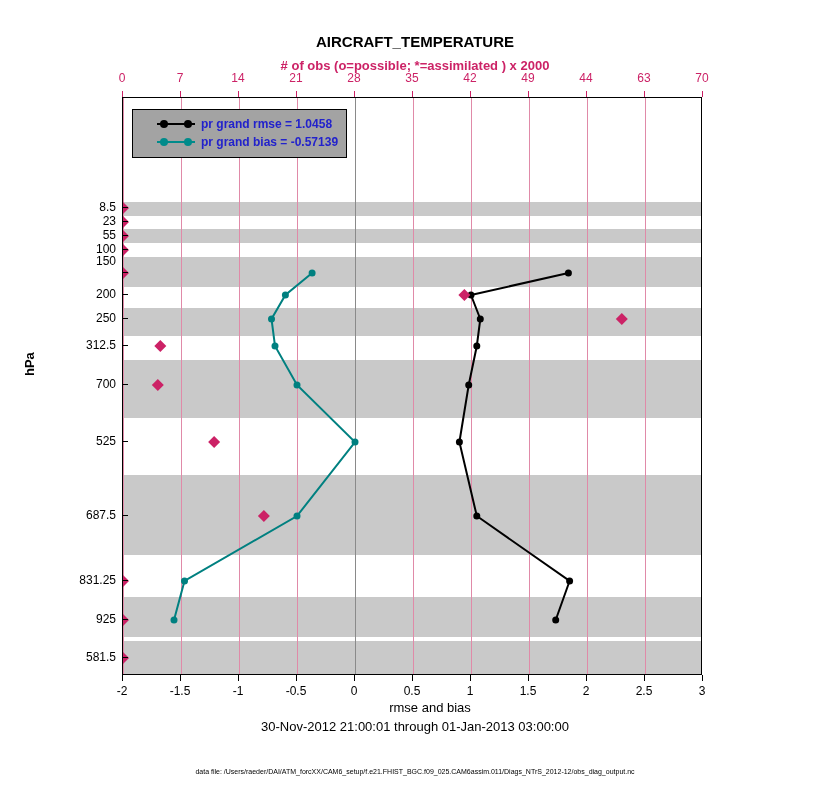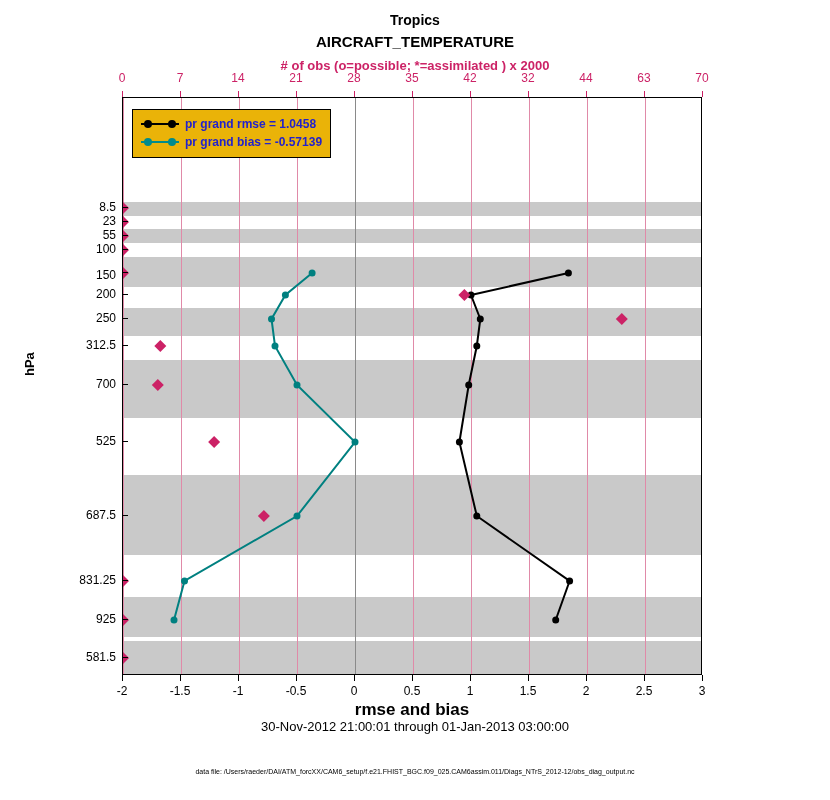--- a/index.html
+++ b/index.html
@@ -204,7 +204,6 @@
 
 <div id="stage">
 
-  <div class="txt title1">Tropics</div>
   <div class="txt title2">AIRCRAFT_TEMPERATURE</div>
   <div class="txt title3"># of obs (o=possible; *=assimilated ) x 2000</div>
 

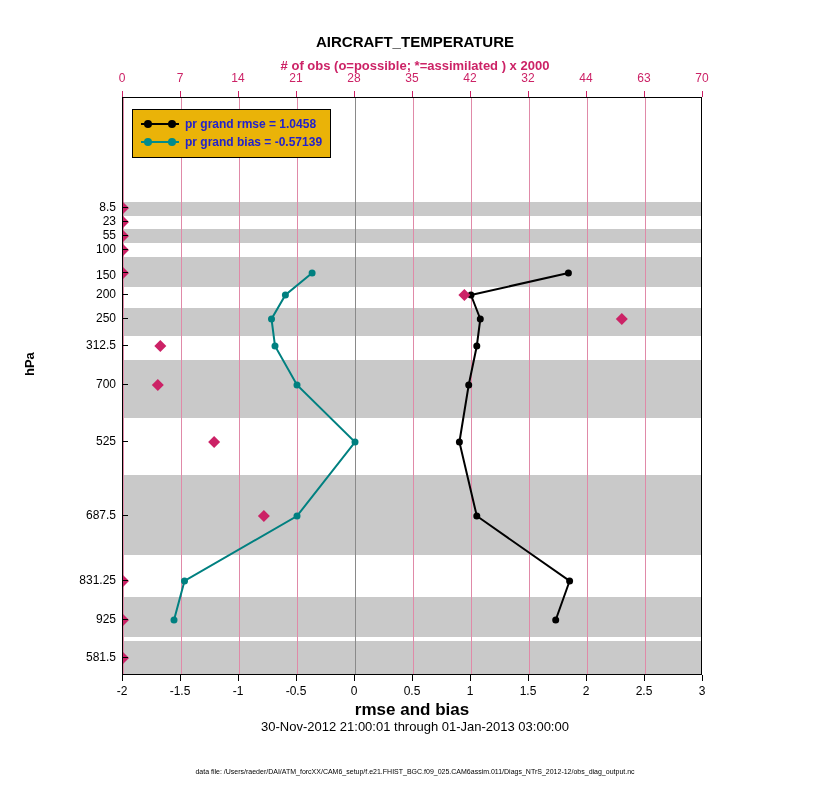--- a/index.html
+++ b/index.html
@@ -223,7 +223,7 @@
       <div class="xtick-top" style="left: 470px; top: 91px; height: 6px; background: rgb(204, 34, 102);"></div>
       <div class="xlabel-top" style="left: 470px; top: 71px;">42</div>
       <div class="xtick-top" style="left: 528px; top: 91px; height: 6px; background: rgb(204, 34, 102);"></div>
-      <div class="xlabel-top" style="left: 528px; top: 71px;">32</div>
+      <div class="xlabel-top" style="left: 528px; top: 71px;">49</div>
       <div class="xtick-top" style="left: 586px; top: 91px; height: 6px; background: rgb(204, 34, 102);"></div>
       <div class="xlabel-top" style="left: 586px; top: 71px;">44</div>
       <div class="xtick-top" style="left: 644px; top: 91px; height: 6px; background: rgb(204, 34, 102);"></div>

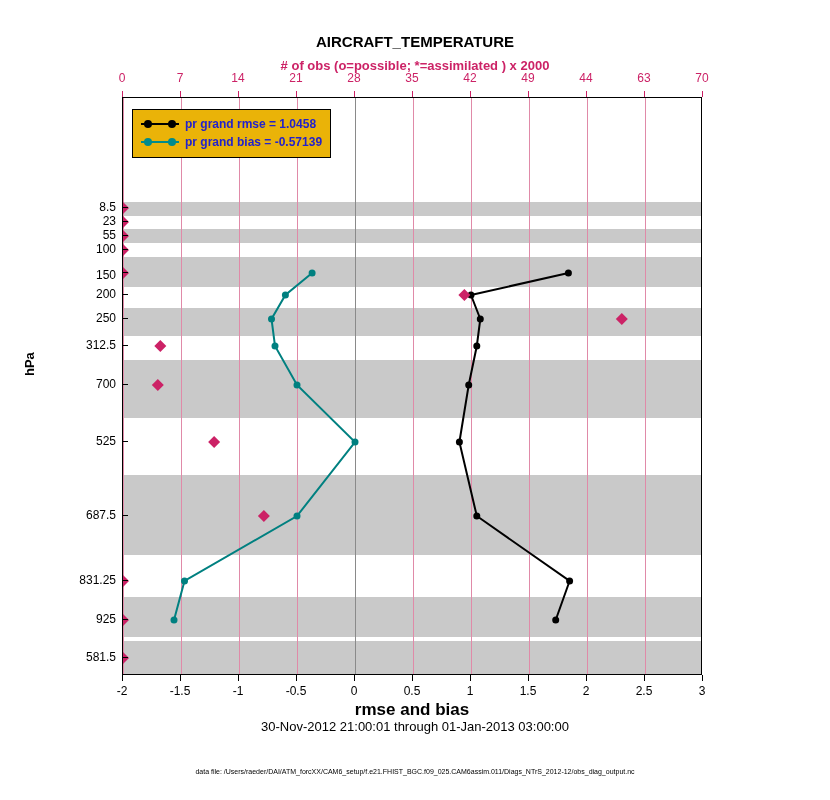--- a/index.html
+++ b/index.html
@@ -163,8 +163,8 @@
     left: 132px;
     top: 109px;
     border: 1px solid #000;
-    background: #eab308;
-    padding: 5px 8px 6px 8px;
+    background: #a3a3a3;
+    padding: 5px 8px 6px 24px;
     box-sizing: border-box;
   }
   .legend-row {

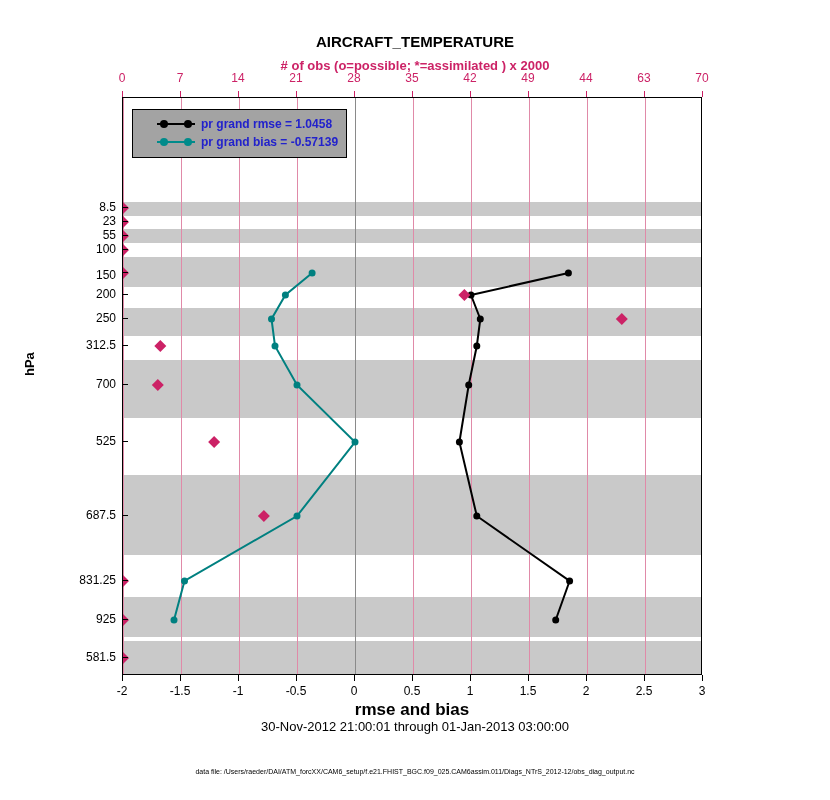--- a/index.html
+++ b/index.html
@@ -314,7 +314,7 @@
       <div class="ylabel-row" style="top: 124px;">23</div>
       <div class="ylabel-row" style="top: 138px; text-align: right;">55</div>
       <div class="ylabel-row" style="top: 152px;">100</div>
-      <div class="ylabel-row" style="top: 178px; margin-left: 35px;">150</div>
+      <div class="ylabel-row" style="top: 164px; margin-left: 35px;">150</div>
       <div class="ylabel-row" style="top: 197px;">200</div>
       <div class="ylabel-row" style="top: 221px; text-align: right;">250</div>
       <div class="ylabel-row" style="top: 248px;">312.5</div>

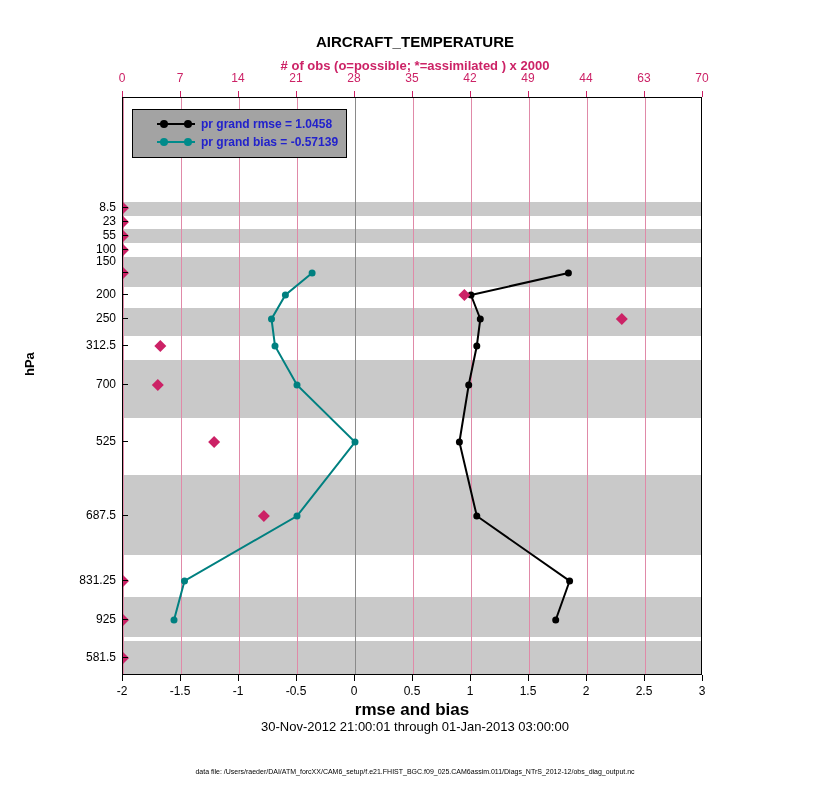--- a/index.html
+++ b/index.html
@@ -138,10 +138,10 @@
     white-space: nowrap;
   }
   #xaxis-title {
-    left: 122px; top: 700px; width: 580px;
-    text-align: center;
-    font-size: 17px;
-    font-weight: bold;
+    left: 140px; top: 700px; width: 580px;
+    text-align: center;
+    font-size: 13px;
+    font-weight: normal;
     color: #000;
   }
   #date-range {

